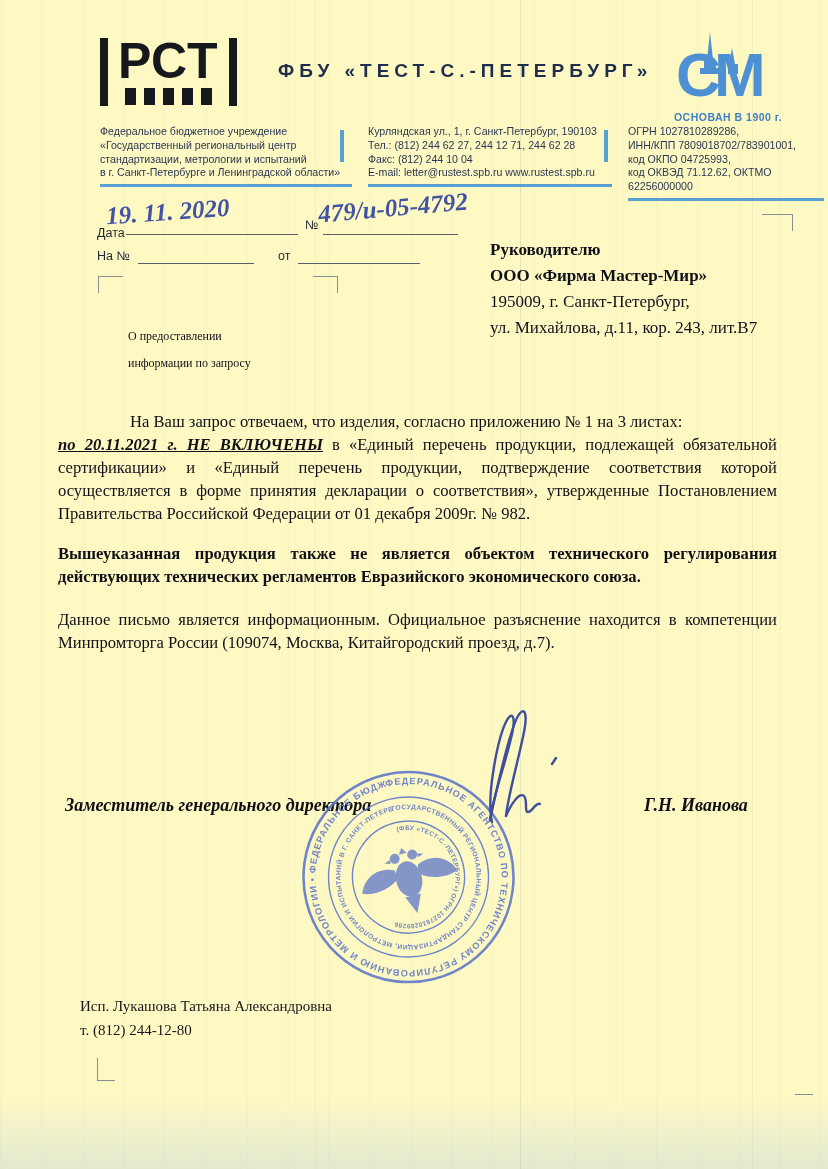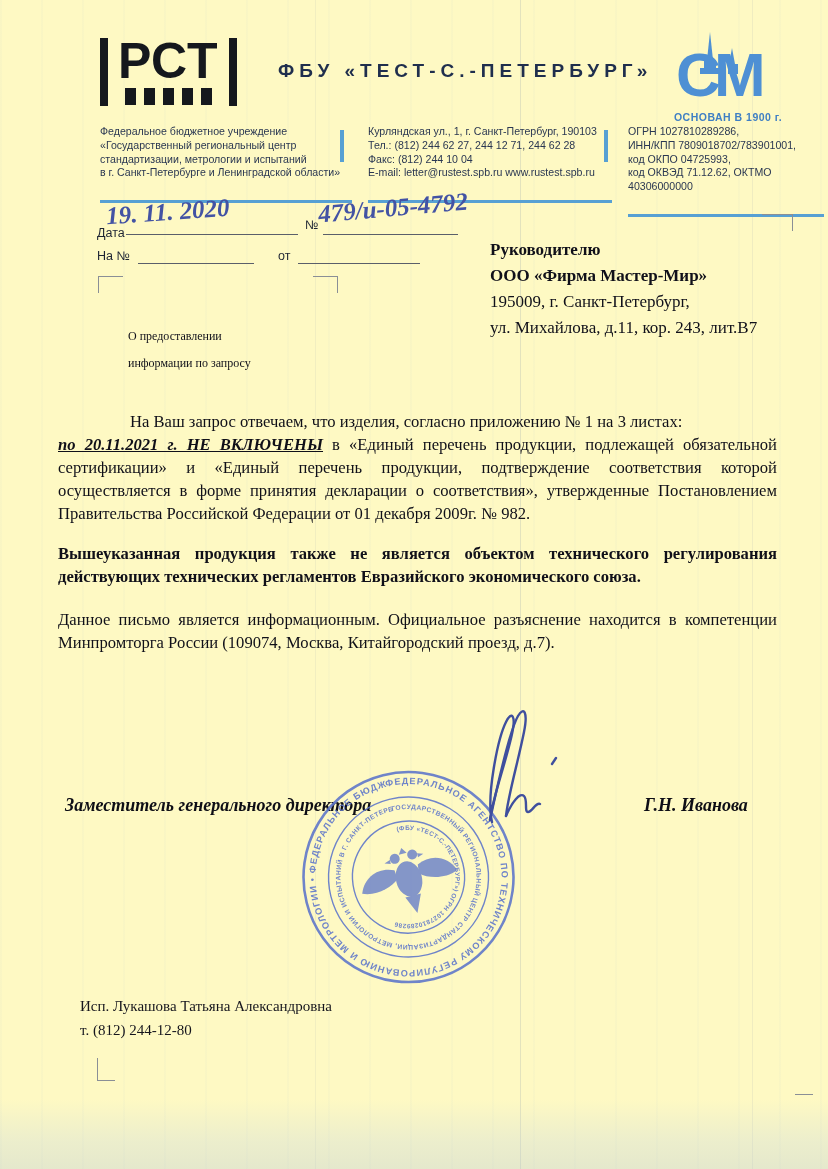--- a/index.html
+++ b/index.html
@@ -35,7 +35,7 @@
   .smlogo .caption{font-size:10.5px;font-weight:700;color:#3f7fc4;letter-spacing:.5px;margin-top:1px;}
 
   
-  .infocol{font-size:10.6px;line-height:13.8px;color:#2a3752;padding-bottom:20px;border-bottom:3px solid #57a0d3;}
+  .infocol{font-size:10.6px;line-height:13.8px;color:#2a3752;padding-bottom:4px;border-bottom:3px solid #57a0d3;}
   .vtick{width:4px;height:32px;background:#57a0d3;}
 
   

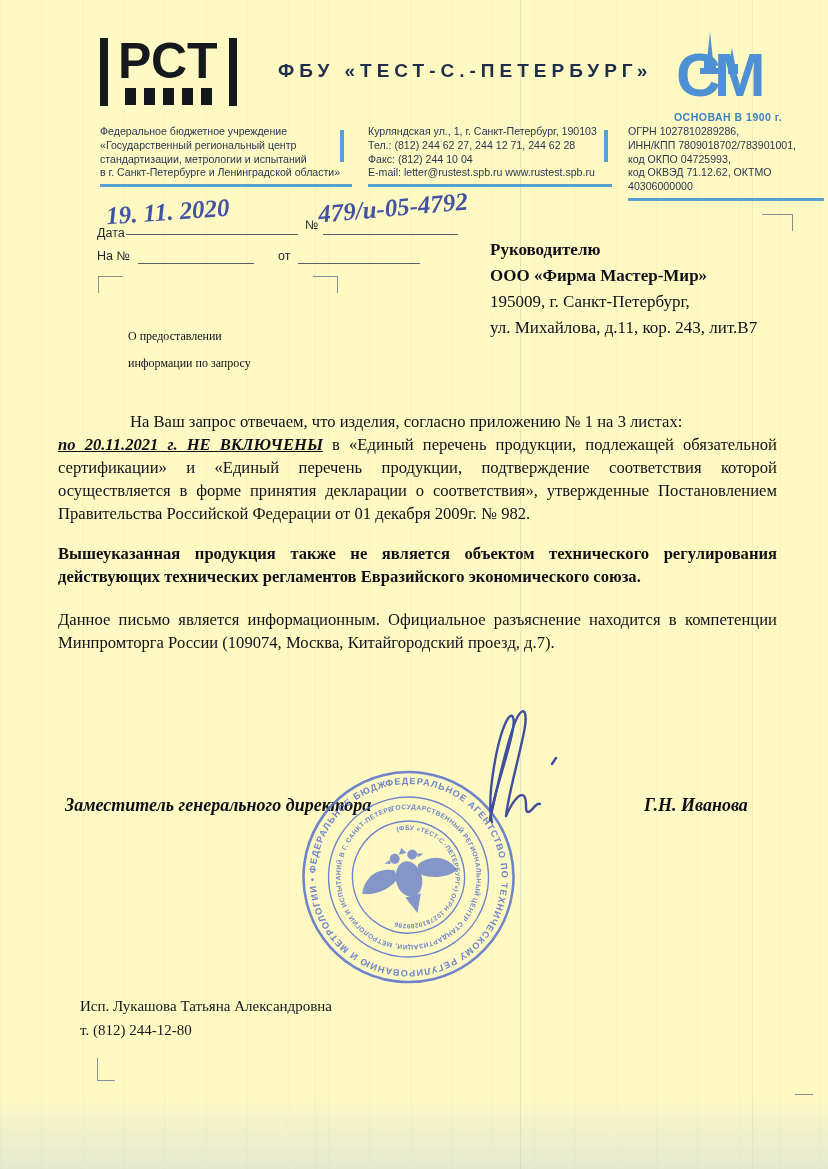--- a/index.html
+++ b/index.html
@@ -125,7 +125,7 @@
     <div>ОГРН 1027810289286,</div>
     <div>ИНН/КПП 7809018702/783901001,</div>
     <div>код ОКПО 04725993,</div>
-    <div>код ОКВЭД 71.12.62,  ОКТМО 40306000000</div>
+    <div>код ОКВЭД 71.12.62,  ОКТМО 62256000000</div>
   </div>
 
   <div class="abs lbl" style="left:97px;top:226px;">Дата</div>

